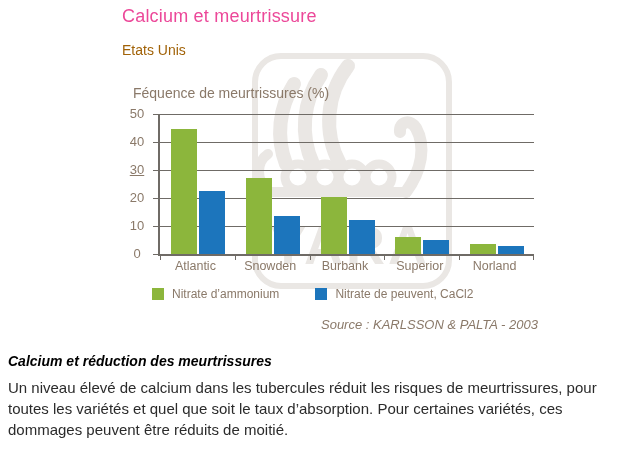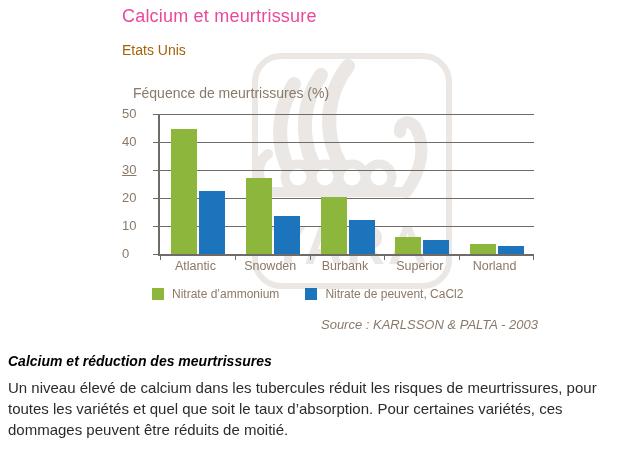--- a/index.html
+++ b/index.html
@@ -67,7 +67,7 @@
   .ylabel {
     position: absolute;
     left: 122px; width: 30px;
-    text-align: left;
+    text-align: center;
     font-size: 13px;
     color: #8A7969;
     z-index: 2;

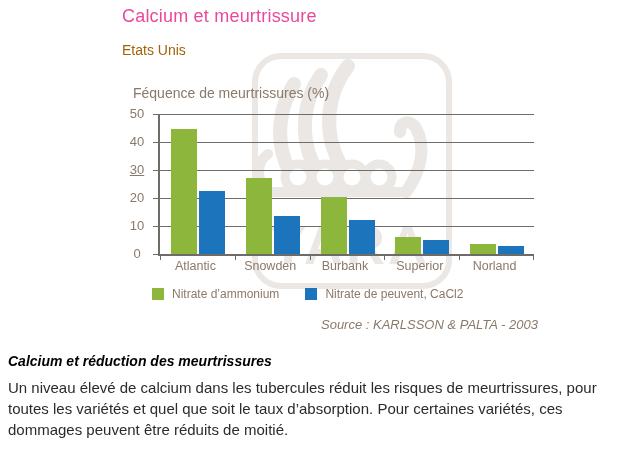--- a/index.html
+++ b/index.html
@@ -84,7 +84,7 @@
     position: absolute;
     left: 152px; top: 287px;
     display: flex;
-    gap: 26px;
+    gap: 36px;
     align-items: center;
     z-index: 2;
   }

